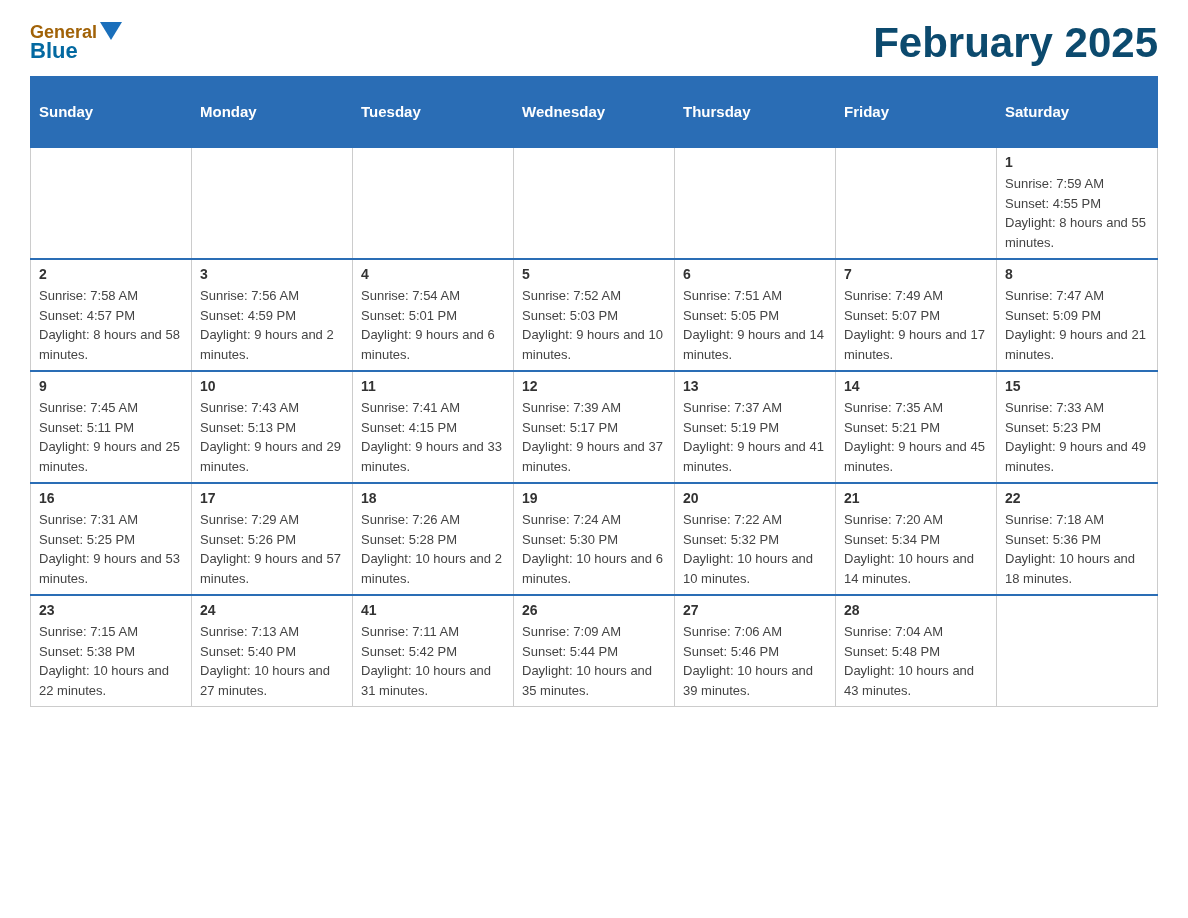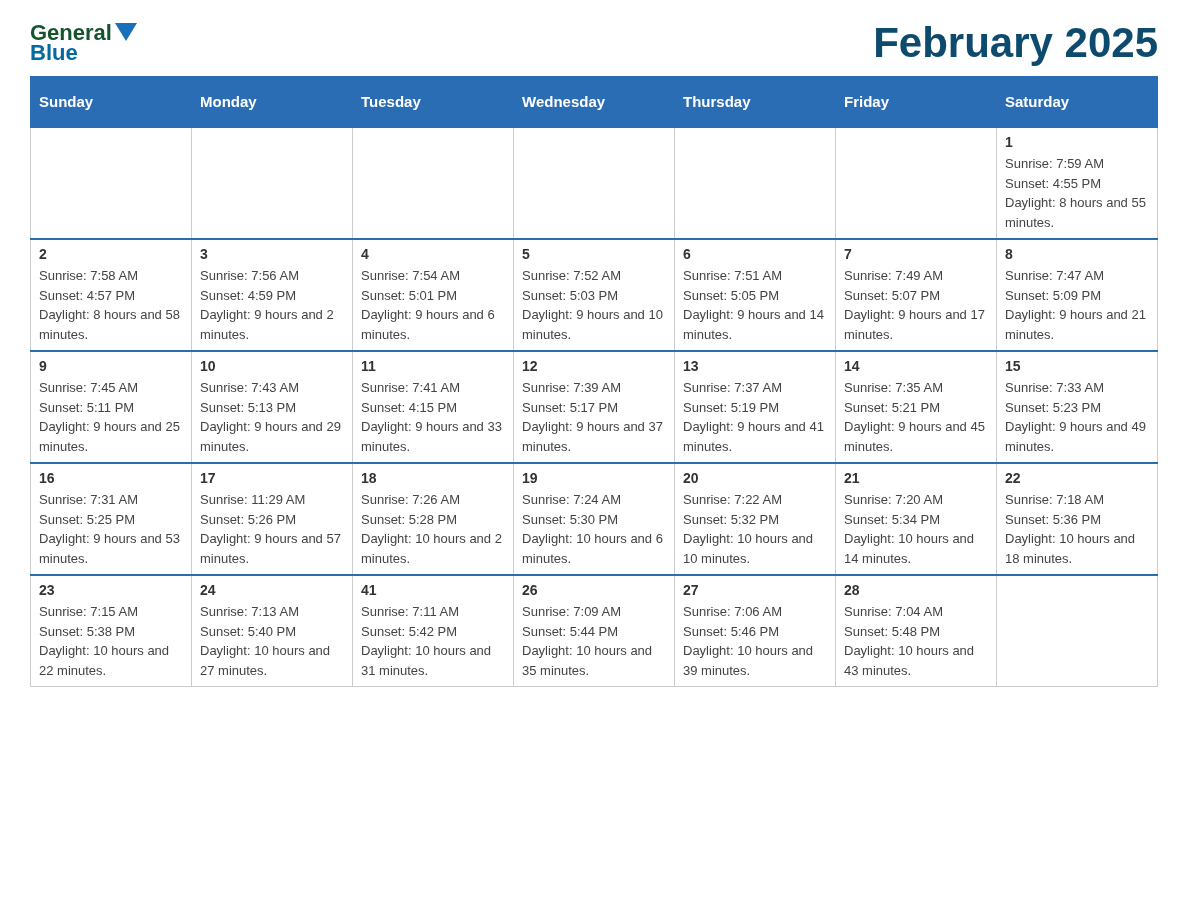--- a/index.html
+++ b/index.html
@@ -22,9 +22,9 @@
       gap: 4px;
     }
     .logo-text-general {
-      font-size: 22px;
-      font-weight: bold;
-      color: #14532d;
+      font-size: 18px;
+      font-weight: bold;
+      color: #a16207;
     }
     .logo-text-blue {
       font-size: 22px;

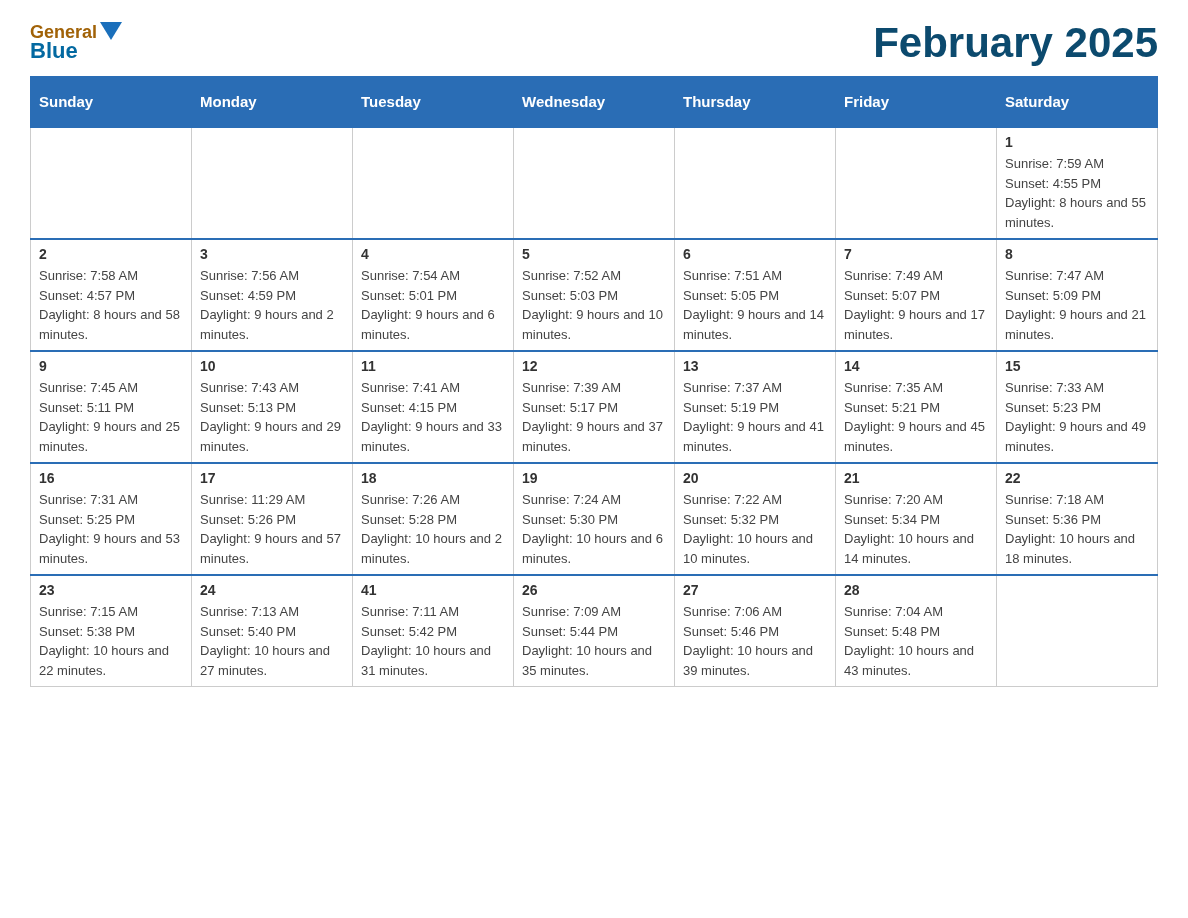--- a/index.html
+++ b/index.html
@@ -55,7 +55,7 @@
       color: #fff;
       font-size: 15px;
       font-weight: bold;
-      padding: 16px 8px;
+      padding: 26px 8px;
       text-align: left;
       border: 1px solid #2a6db5;
     }

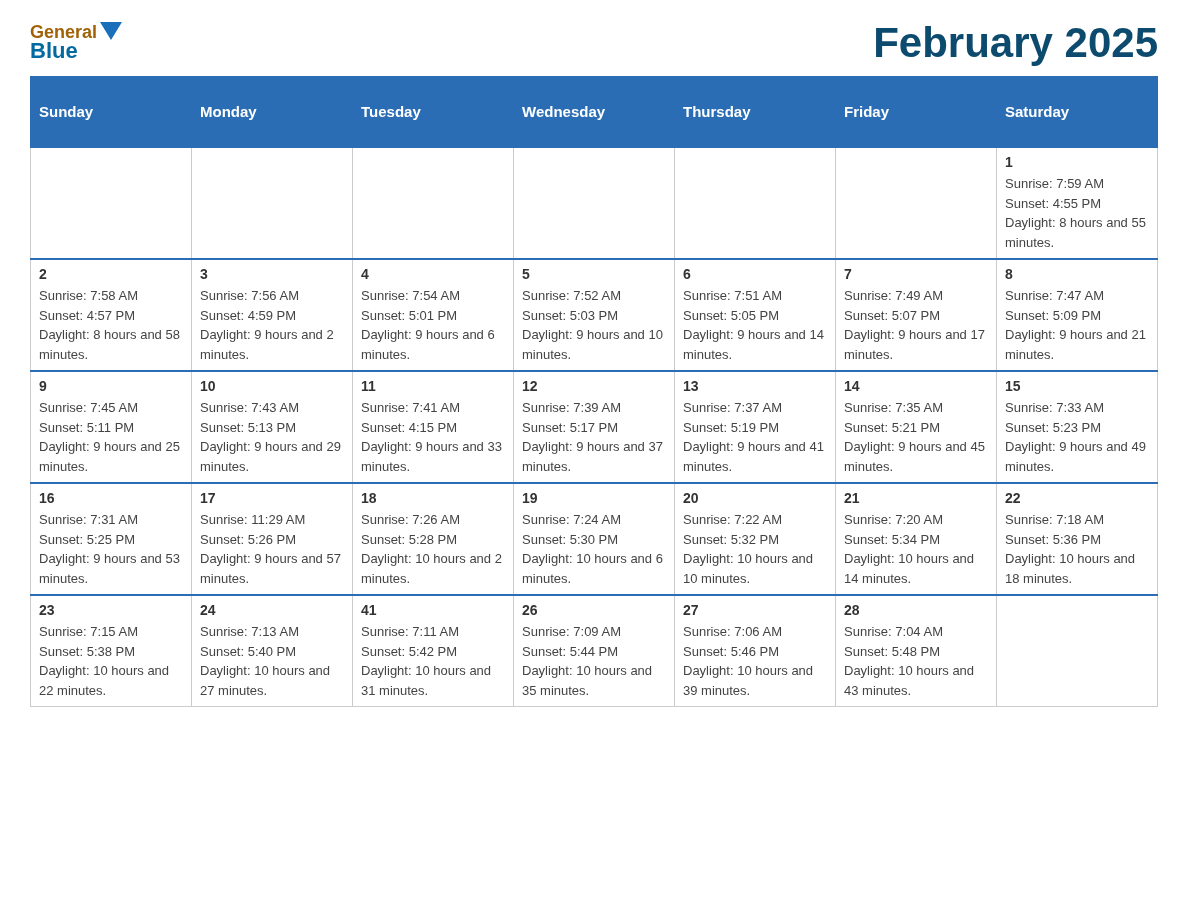--- a/index.html
+++ b/index.html
@@ -232,7 +232,7 @@
         </td>
         <td>
           <span class="day-number">17</span>
-          <div class="day-info" style="white-space: pre-line;">Sunrise: 11:29 AM
+          <div class="day-info" style="white-space: pre-line;">Sunrise: 7:29 AM
 Sunset: 5:26 PM
 Daylight: 9 hours and 57 minutes.</div>
         </td>

